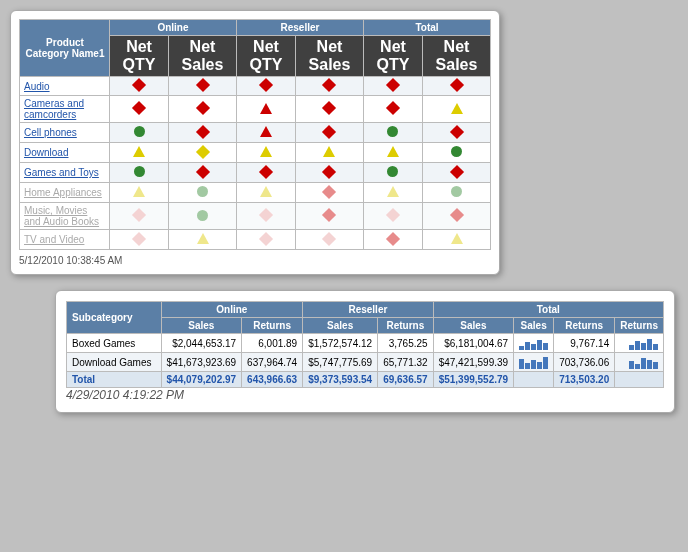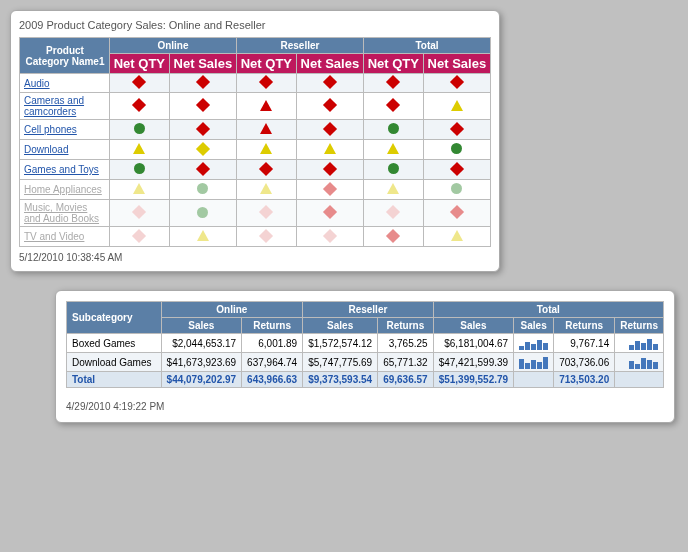--- a/index.html
+++ b/index.html
@@ -203,7 +203,6 @@
 <body>
 
 <div class="top-panel">
-  <div class="panel-title">2009 Product Category Sales: Online and Reseller</div>
   <table class="top-table">
     <thead>
       <tr>

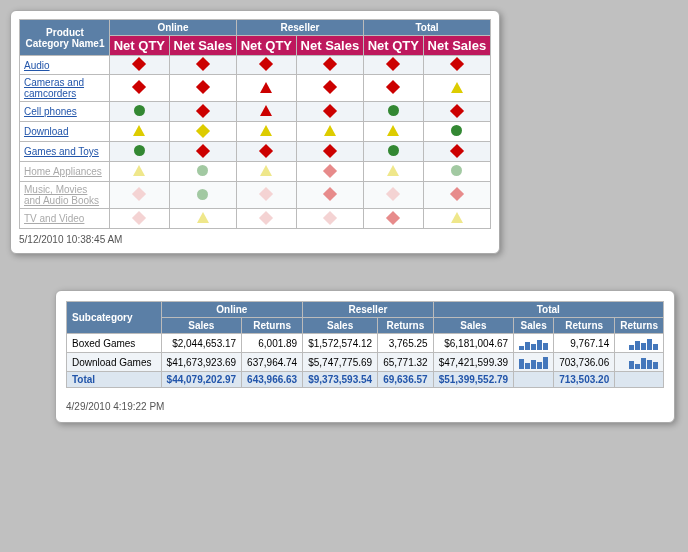--- a/index.html
+++ b/index.html
@@ -46,10 +46,10 @@
       font-weight: bold;
     }
     .top-table .sub-header {
-      background: #be185d;
-      color: #fff;
-      font-weight: bold;
-      font-size: 13px;
+      background: #404040;
+      color: #fff;
+      font-weight: bold;
+      font-size: 16px;
     }
     .top-table .col-label {
       background: #5b7fa6;

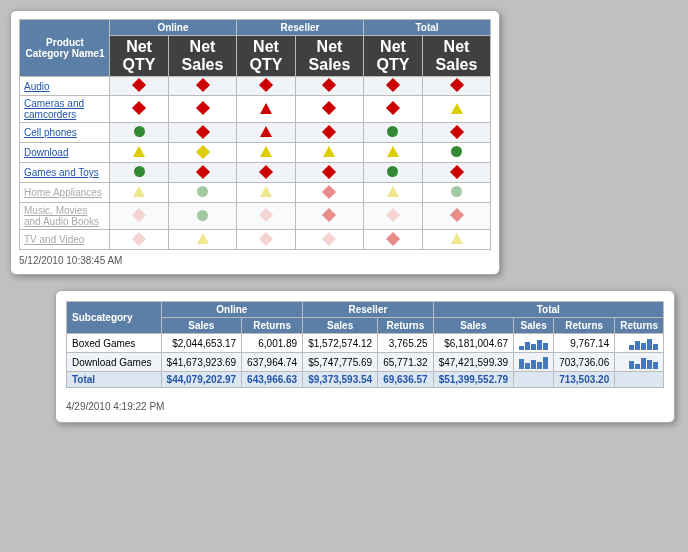--- a/index.html
+++ b/index.html
@@ -194,9 +194,10 @@
       background: #4477bb;
     }
     .bottom-timestamp {
-      font-size: 10px;
+      font-size: 12px;
       color: #555;
-      margin-top: 13px;
+      margin-top: 0;
+      font-style: italic;
     }
   </style>
 </head>

